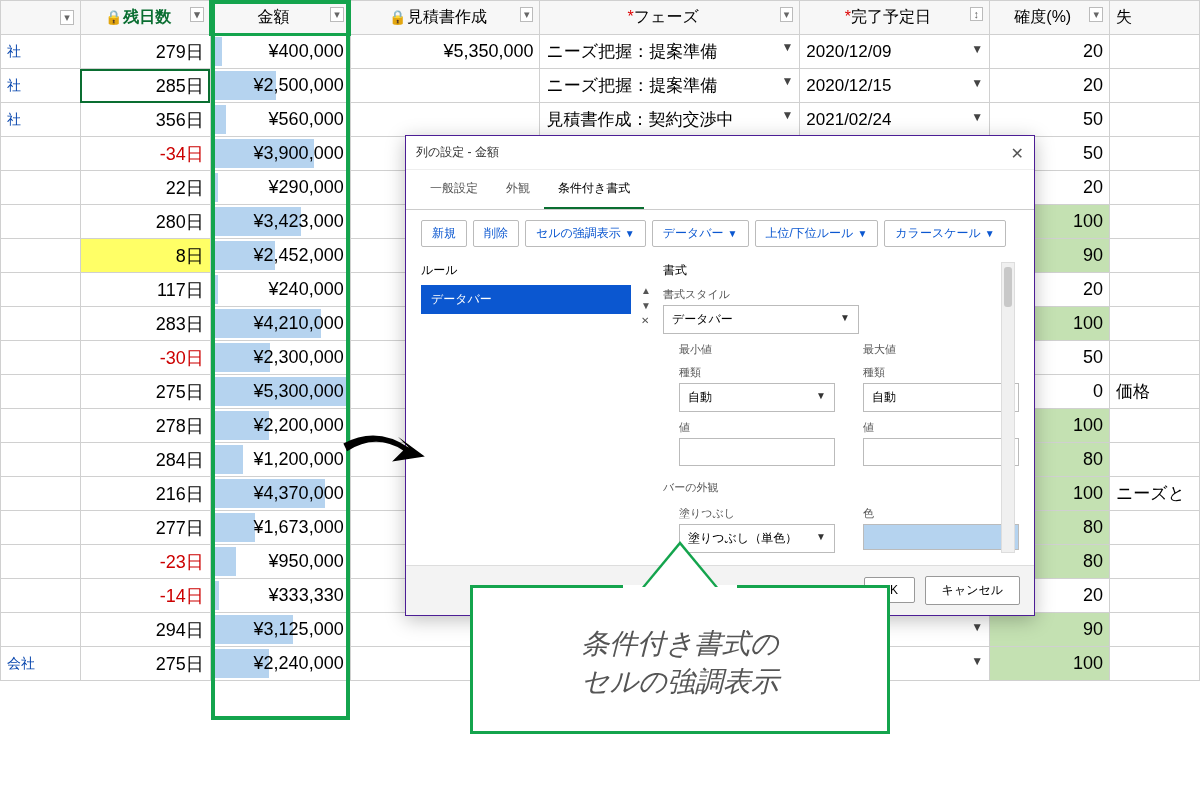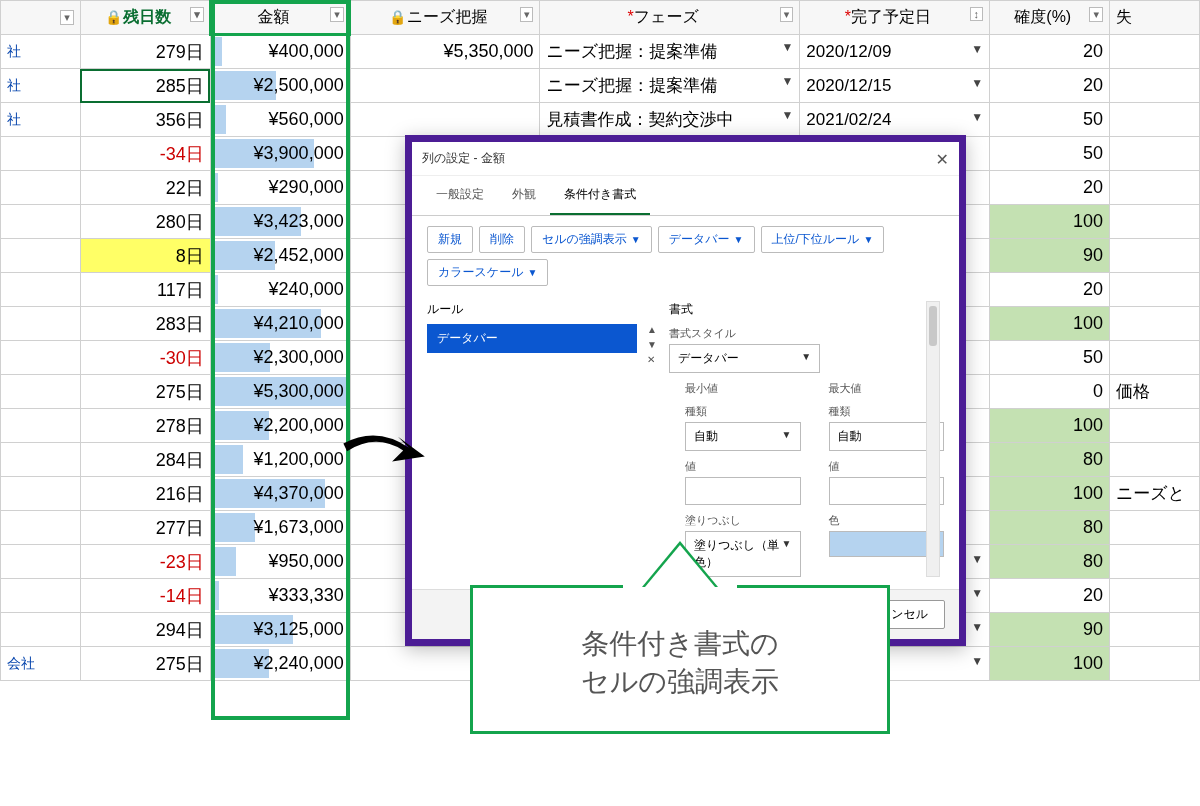--- a/index.html
+++ b/index.html
@@ -69,7 +69,7 @@
         </th>
   <th style="width:130px;color:#0a6e31;font-weight:bold"><span class="lock">🔒</span><span>残日数</span><span class="dd">▾</span></th>
   <th class="sel-col" style="width:140px"><span>金額</span><span class="dd">▾</span></th>
-  <th style="width:190px"><span class="lock">🔒</span><span>ニーズ把握</span><span class="dd">▾</span></th>
+  <th style="width:190px"><span class="lock">🔒</span><span>見積書作成</span><span class="dd">▾</span></th>
   <th style="width:260px"><span class="asterisk">*</span><span>フェーズ</span><span class="dd">▾</span></th>
   <th style="width:190px"><span class="asterisk">*</span><span>完了予定日</span><span class="dd">↕</span></th>
   <th style="width:120px"><span>確度(%)</span><span class="dd">▾</span></th>

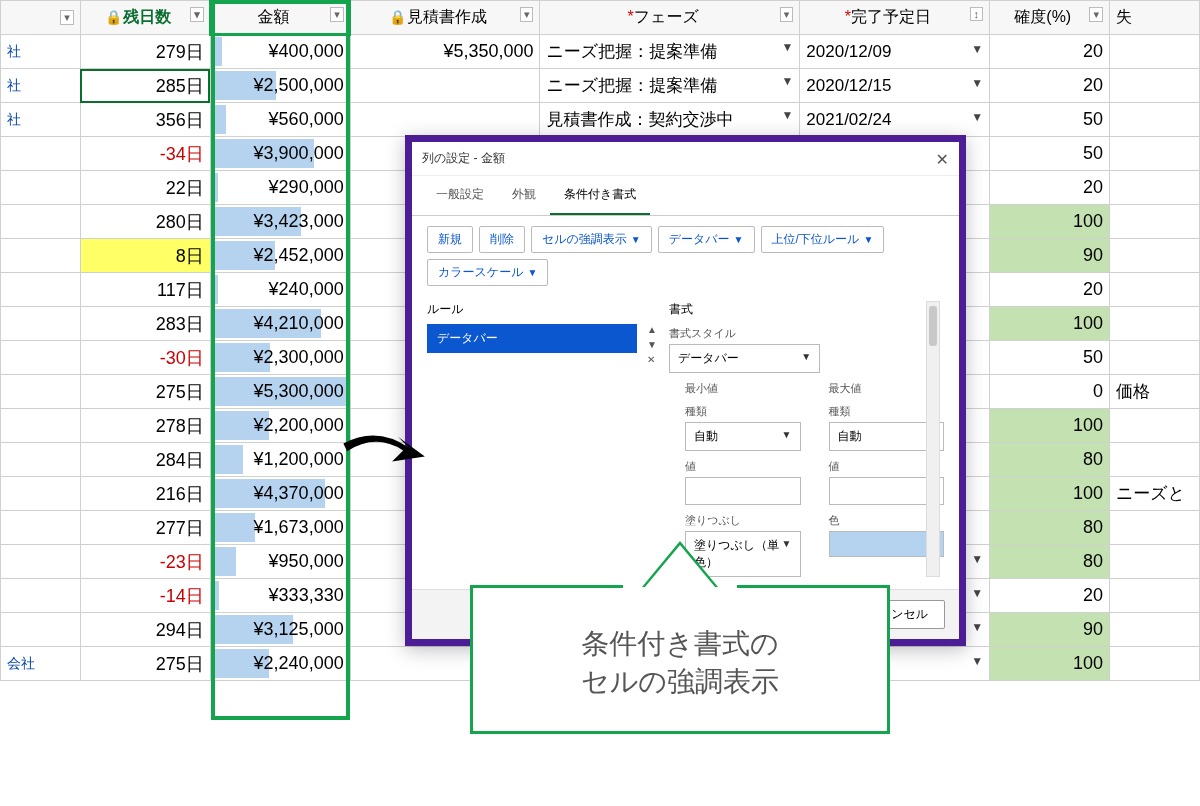--- a/index.html
+++ b/index.html
@@ -24,7 +24,7 @@
 .grid td.prob.green { background: #c4e1b2; }
 .grid td.sel-cell { outline: 2px solid #0a6e31; outline-offset: -2px; }
 .col-highlight { position: absolute; top: 0; left: 211px; width: 139px; height: 720px; border: 4px solid #14a44d; pointer-events: none; z-index: 5; }
-.dialog { position: absolute; top: 135px; left: 405px; width: 561px; background: #fff; border: 7px solid #4c1d95; box-shadow: 0 4px 18px rgba(0,0,0,.25); z-index: 20; font-size: 13px; }
+.dialog { position: absolute; top: 135px; left: 405px; width: 630px; background: #fff; border: 1px solid #4c1d95; box-shadow: 0 4px 18px rgba(0,0,0,.25); z-index: 20; font-size: 13px; }
 .dialog .titlebar { padding: 8px 10px; font-size: 12px; color: #333; border-bottom: 1px solid #eee; }
 .dialog .titlebar .close { float: right; cursor: pointer; font-size: 16px; color: #555; }
 .dialog .tabs { display: flex; border-bottom: 1px solid #ccc; padding: 0 10px; }

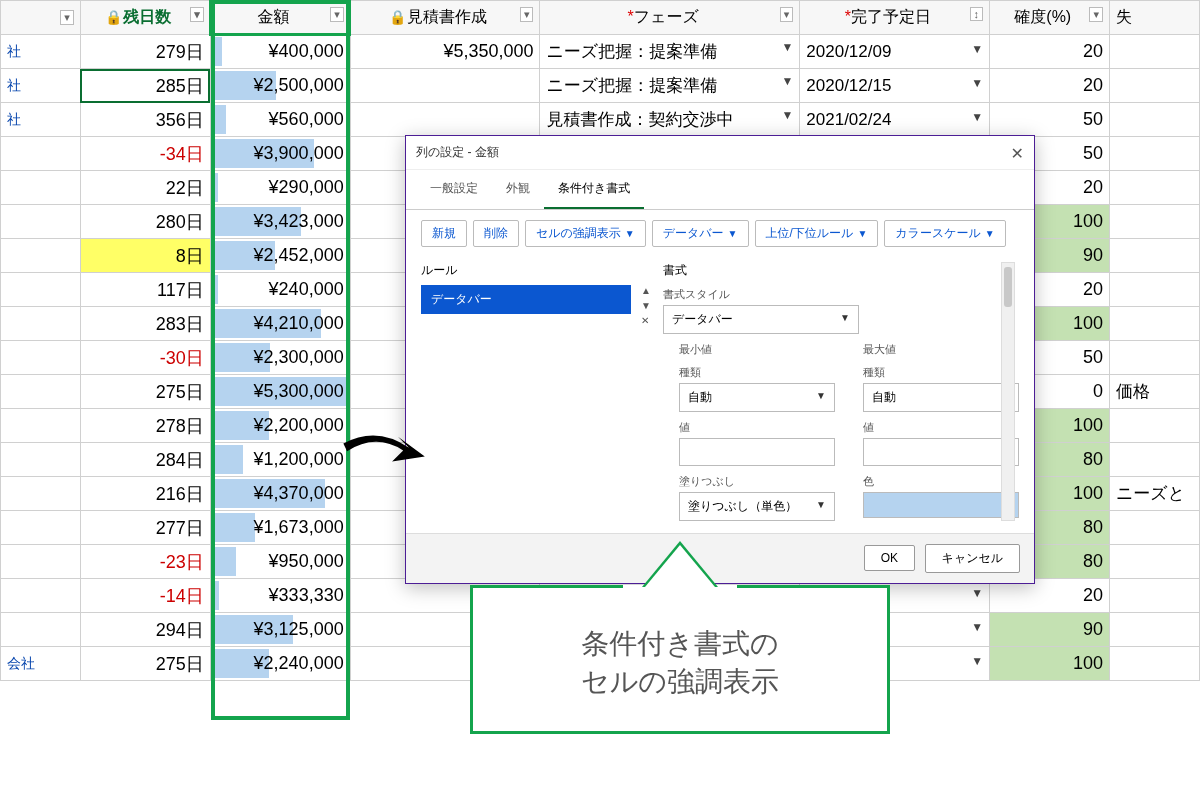--- a/index.html
+++ b/index.html
@@ -340,6 +340,7 @@
           <input class="input" style="width: 100%;">
         </div>
       </div>
+      <div class="field-label" style="margin-top:14px">バーの外観</div>
       <div class="two">
         <div>
           <div class="field-label">塗りつぶし</div>

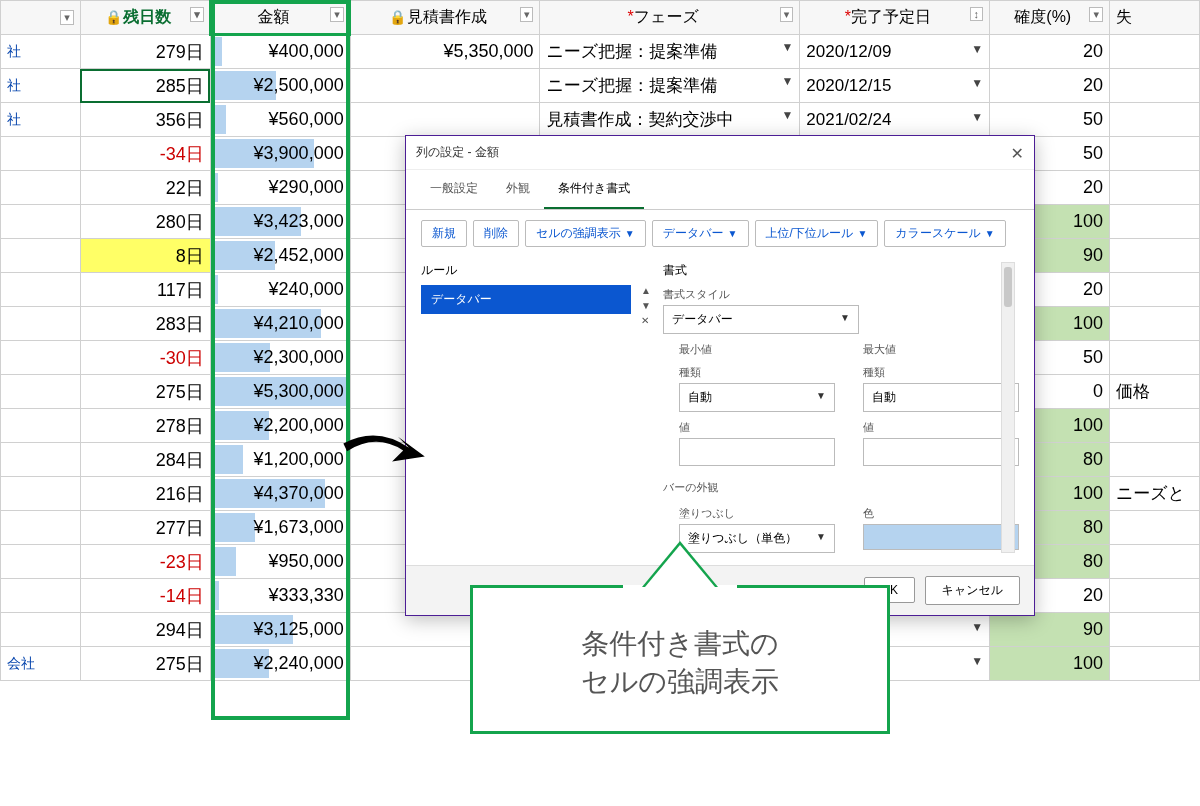--- a/index.html
+++ b/index.html
@@ -50,7 +50,7 @@
 .dialog .footer button { padding: 5px 16px; font-size: 12px; border: 1px solid #999; background: #fff; cursor: pointer; border-radius: 2px; margin-left: 6px; }
 .dialog .scroll { position: absolute; right: 4px; top: 0; bottom: 0; width: 14px; background: #f0f0f0; border: 1px solid #ddd; }
 .dialog .scroll .thumb { position: absolute; top: 4px; left: 2px; right: 2px; height: 40px; background: #c8c8c8; border-radius: 3px; }
-.callout { position: absolute; top: 585px; left: 470px; width: 420px; border: 3px solid #14a44d; border-top: none; background: #fff; text-align: center; padding: 40px 10px 30px; font-size: 28px; color: #555; z-index: 30; }
+.callout { position: absolute; top: 585px; left: 470px; width: 420px; border: 3px solid #14a44d; border-top: none; background: #fff; text-align: center; padding: 40px 10px 30px; font-size: 28px; color: #555; z-index: 30; font-style: italic; }
 .callout::before, .callout::after { content: ""; position: absolute; top: 0; height: 3px; background: #14a44d; }
 .callout::before { left: 0; width: 150px; }
 .callout::after { right: 0; width: 150px; }

